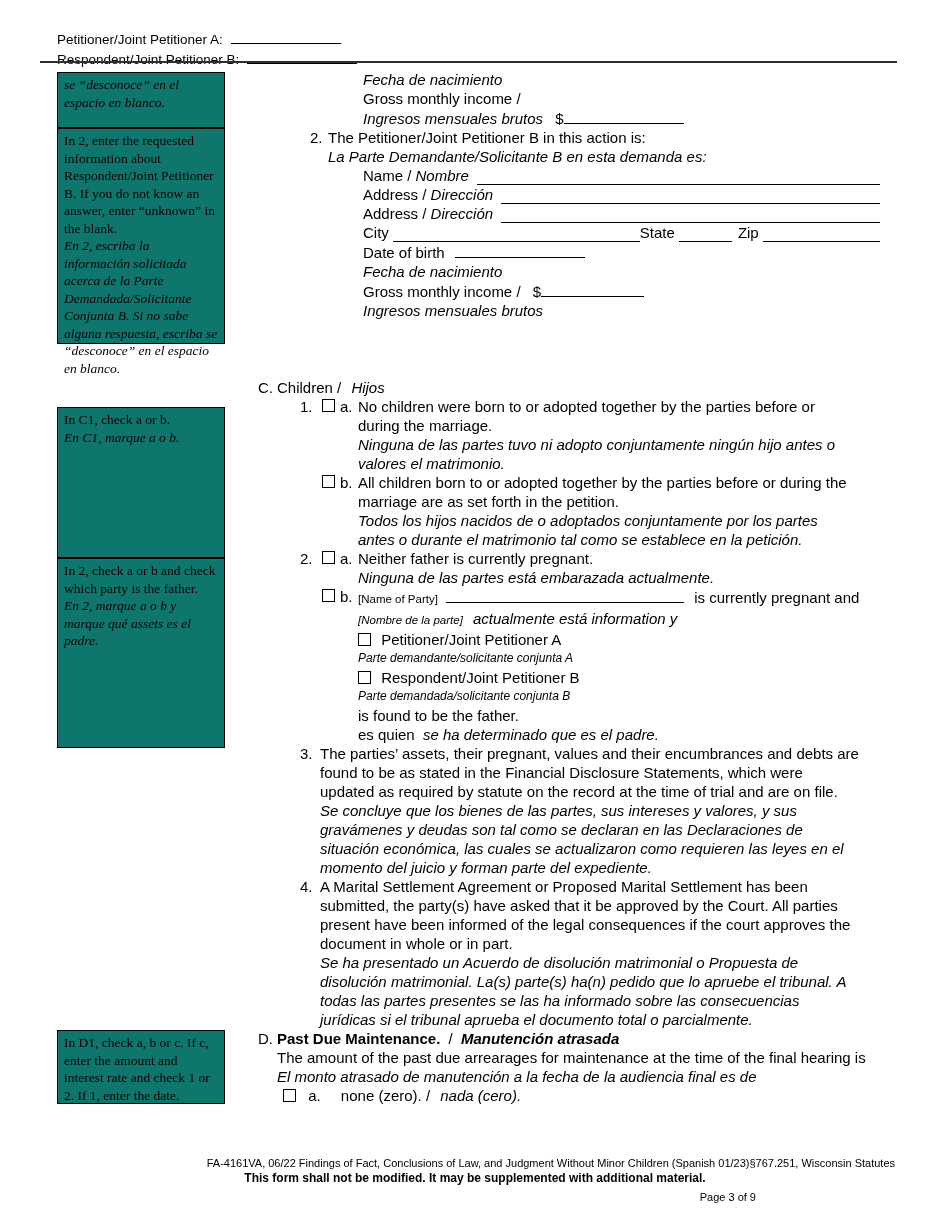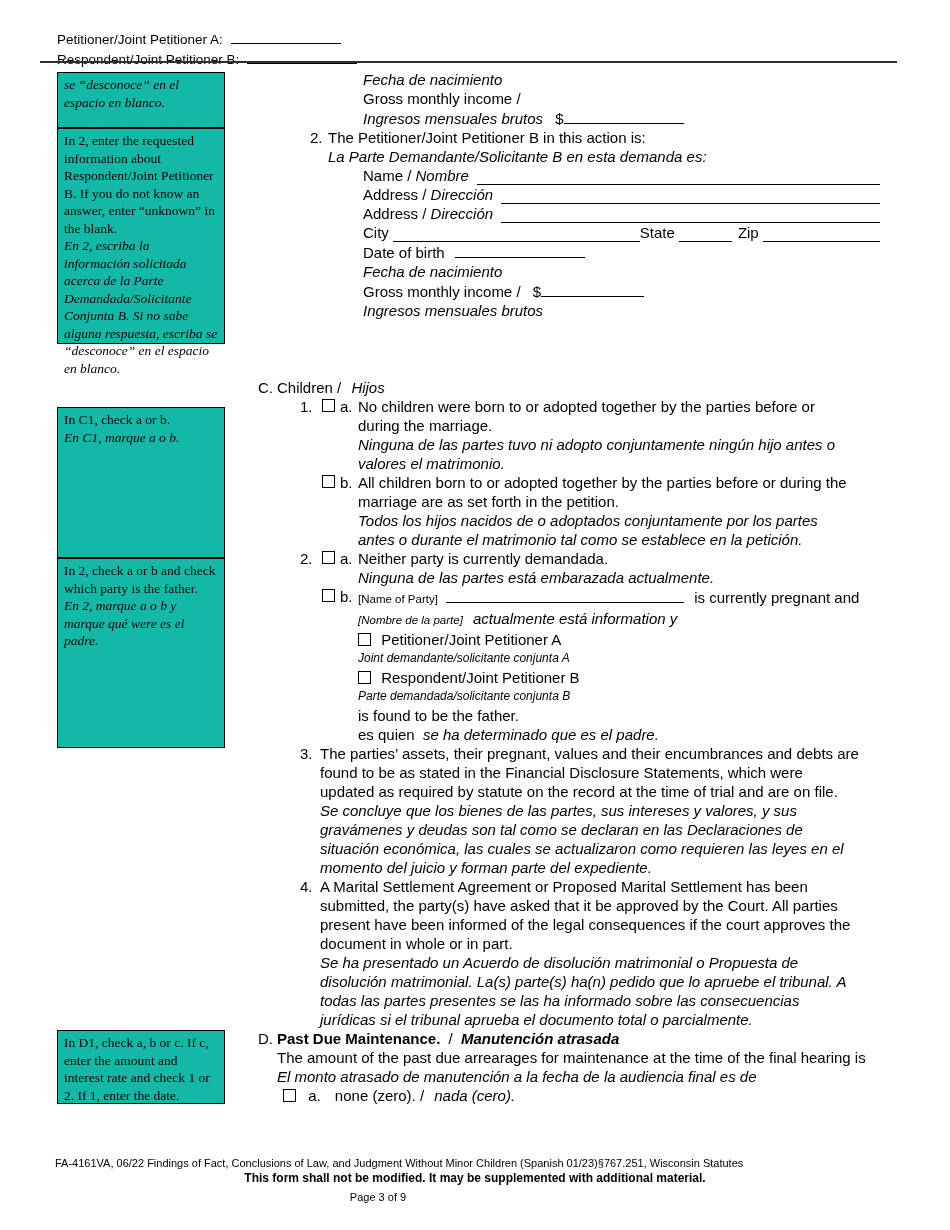--- a/index.html
+++ b/index.html
@@ -22,7 +22,7 @@
   .fill{flex:1;margin-left:8px;}
   .hdr{position:absolute;left:57px;top:28px;font-size:13.5px;line-height:15.5px;}
   .rule{position:absolute;left:40px;top:61px;width:857px;border-top:2px solid #2f2f2f;}
-  .note{position:absolute;left:57px;width:168px;border:1.2px solid #000;background:#14b8a6;
+  .note{position:absolute;left:57px;width:168px;border:1.2px solid #000;background:#0f766e;
         font-family:"Liberation Serif",serif;font-size:13.5px;line-height:17.5px;
         padding:3px 6px;box-sizing:border-box;}
   .col{position:absolute;left:258px;top:70px;width:660px;}

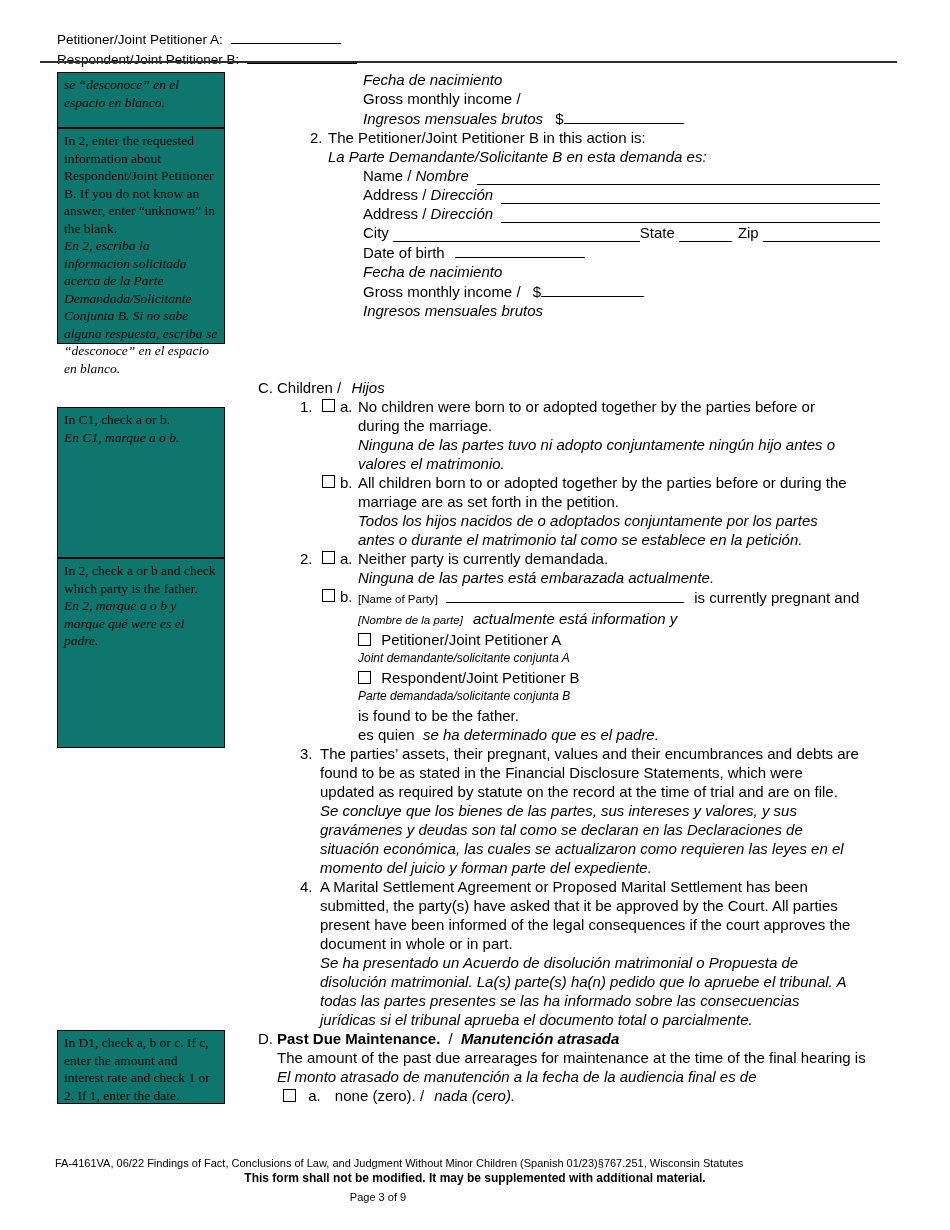--- a/index.html
+++ b/index.html
@@ -142,7 +142,7 @@
       <span class="abs" style="left:42px">2.</span>
       <span class="cb abs" style="left:64px"></span>
       <span class="abs" style="left:82px">a.</span>
-      <span>Neither party is currently demandada.</span>
+      <span>Neither father is currently pregnant.</span>
     </div>
     <div class="ln pl100 it"><span>Ninguna de las partes está embarazada actualmente.</span></div>
 

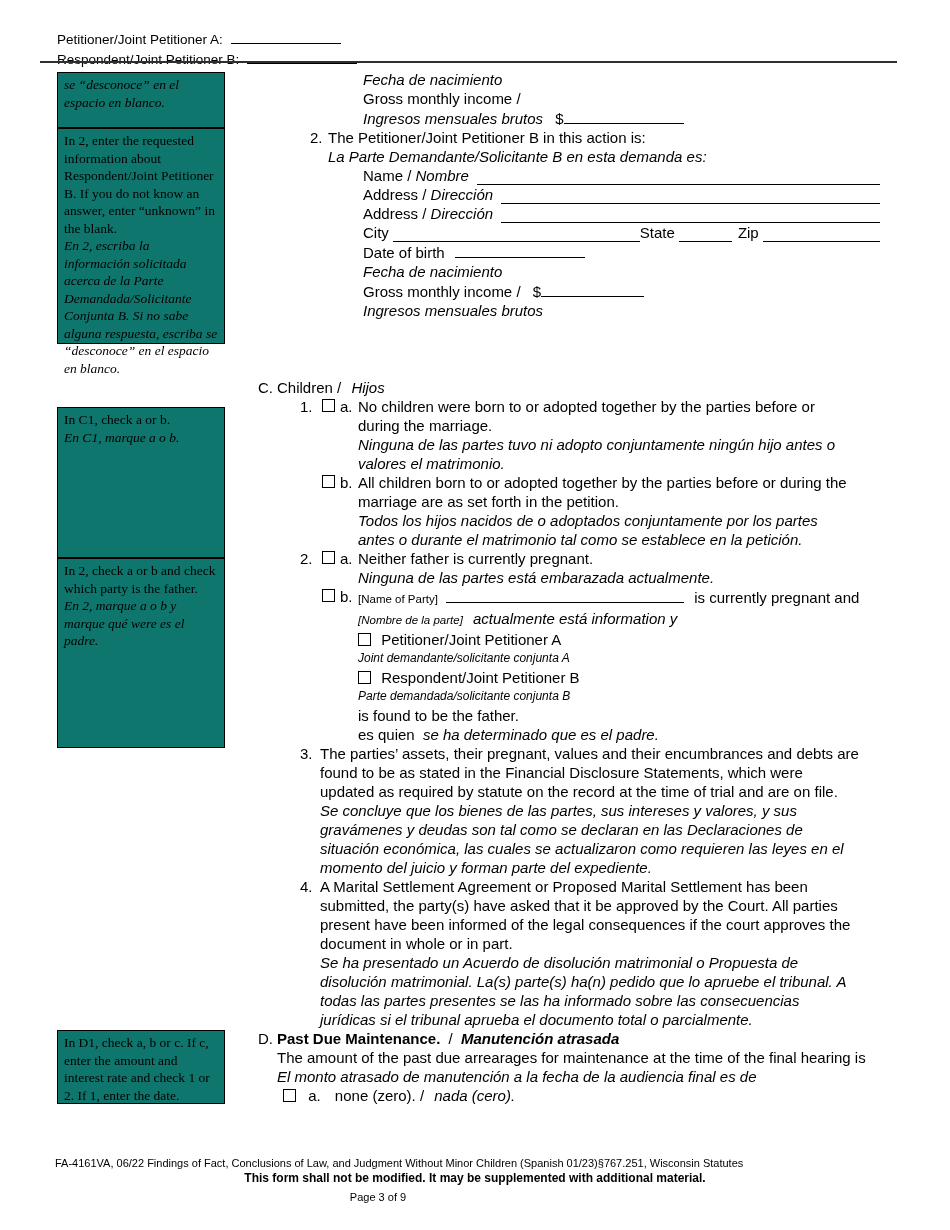--- a/index.html
+++ b/index.html
@@ -61,7 +61,7 @@
   </div>
   <div class="note" style="top:558px;height:190px">
     <div>In 2, check a or b and check which party is the father.</div>
-    <div class="it">En 2, marque a o b y marque qué were es el padre.</div>
+    <div class="it">En 2, marque a o b y marque qué assets es el padre.</div>
   </div>
   <div class="note" style="top:1030px;height:74px">
     <div>In D1, check a, b or c. If c, enter the amount and interest rate and check 1 or 2.  If 1, enter the date.</div>

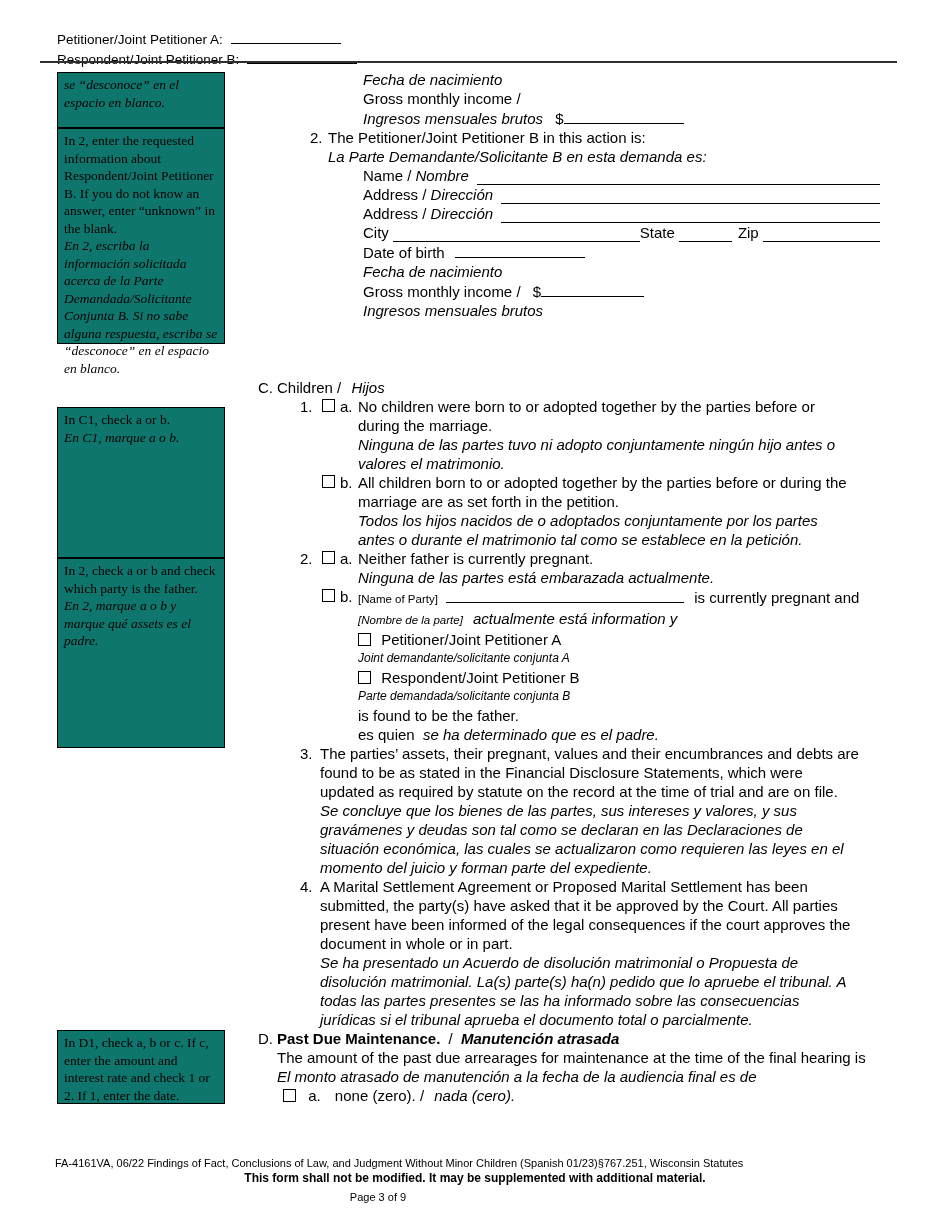--- a/index.html
+++ b/index.html
@@ -161,7 +161,7 @@
       <span class="cb"></span>
       <span class="ml6">Petitioner/Joint Petitioner A</span>
     </div>
-    <div class="ln pl100 it sm2"><span>Joint demandante/solicitante conjunta A</span></div>
+    <div class="ln pl100 it sm2"><span>Parte demandante/solicitante conjunta A</span></div>
     <div class="ln pl100">
       <span class="cb"></span>
       <span class="ml6">Respondent/Joint Petitioner B</span>

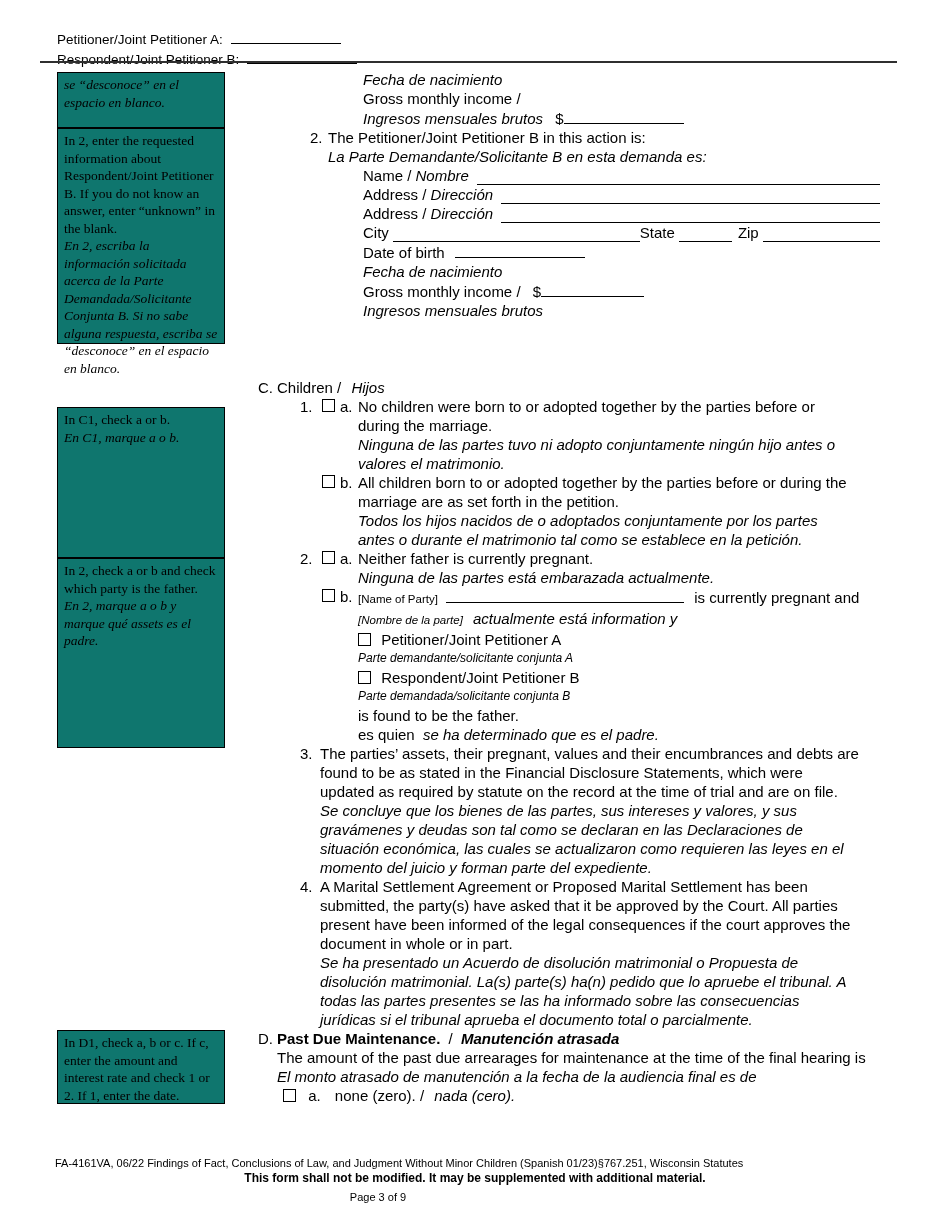--- a/index.html
+++ b/index.html
@@ -29,7 +29,7 @@
   .f1{position:absolute;left:55px;top:1157px;width:840px;display:flex;justify-content:flex-start;font-size:11px;line-height:13px;}
   .f2{position:absolute;left:0;top:1171px;width:950px;text-align:center;font-weight:bold;font-size:12px;line-height:14px;}
   .f3{position:absolute;left:0;top:1191px;width:756px;text-align:center;font-size:11px;line-height:13px;}
-  .ml4{margin-left:4px}.ml6{margin-left:6px}.ml8{margin-left:8px}.ml10{margin-left:10px}
+  .ml4{margin-left:4px}.ml6{margin-left:6px}.ml8{margin-left:8px}.ml10{margin-left:16px}
 </style>
 </head>
 <body>

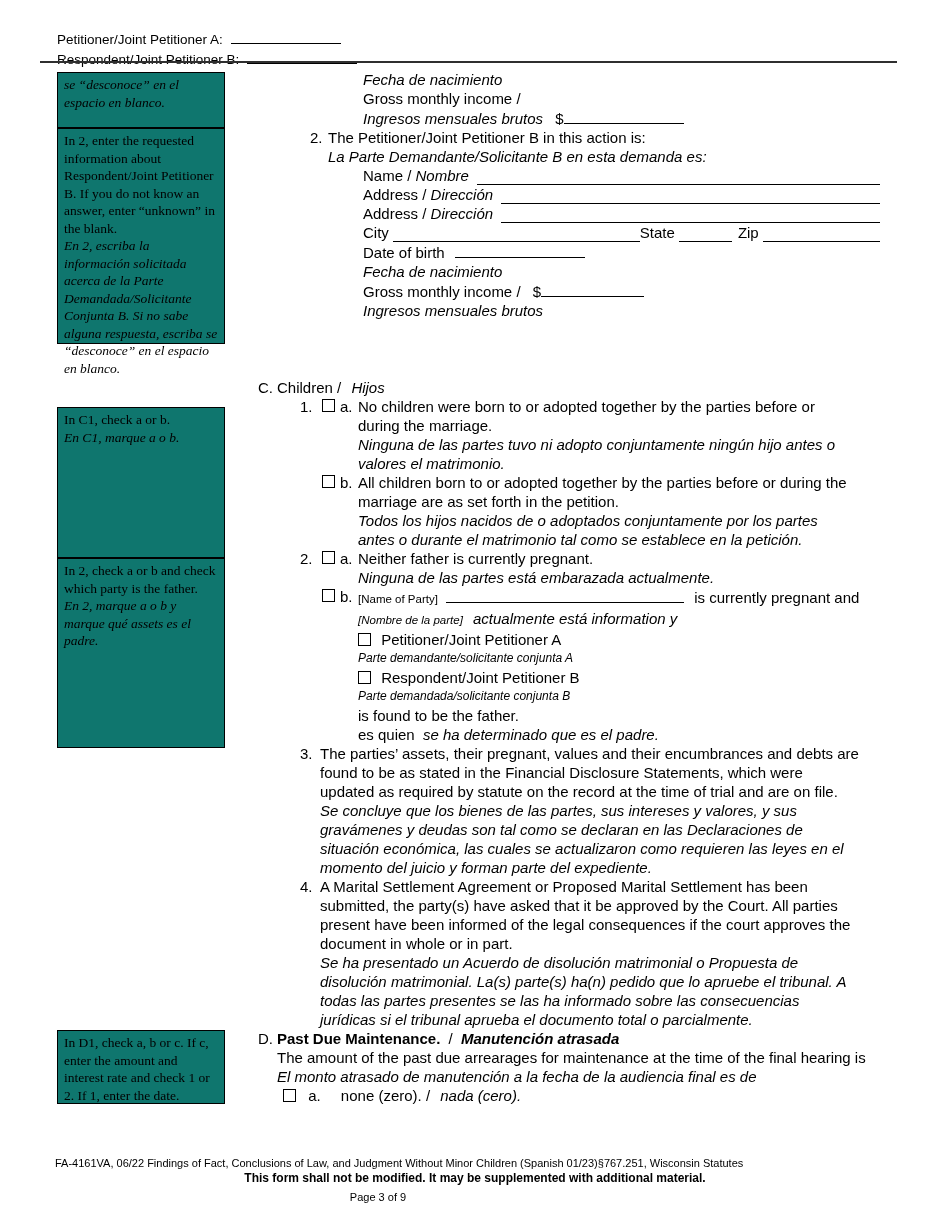--- a/index.html
+++ b/index.html
@@ -26,7 +26,7 @@
         font-family:"Liberation Serif",serif;font-size:13.5px;line-height:17.5px;
         padding:3px 6px;box-sizing:border-box;}
   .col{position:absolute;left:258px;top:70px;width:660px;}
-  .f1{position:absolute;left:55px;top:1157px;width:840px;display:flex;justify-content:flex-start;font-size:11px;line-height:13px;}
+  .f1{position:absolute;left:55px;top:1157px;width:840px;display:flex;justify-content:flex-end;font-size:11px;line-height:13px;}
   .f2{position:absolute;left:0;top:1171px;width:950px;text-align:center;font-weight:bold;font-size:12px;line-height:14px;}
   .f3{position:absolute;left:0;top:1191px;width:756px;text-align:center;font-size:11px;line-height:13px;}
   .ml4{margin-left:4px}.ml6{margin-left:6px}.ml8{margin-left:8px}.ml10{margin-left:16px}

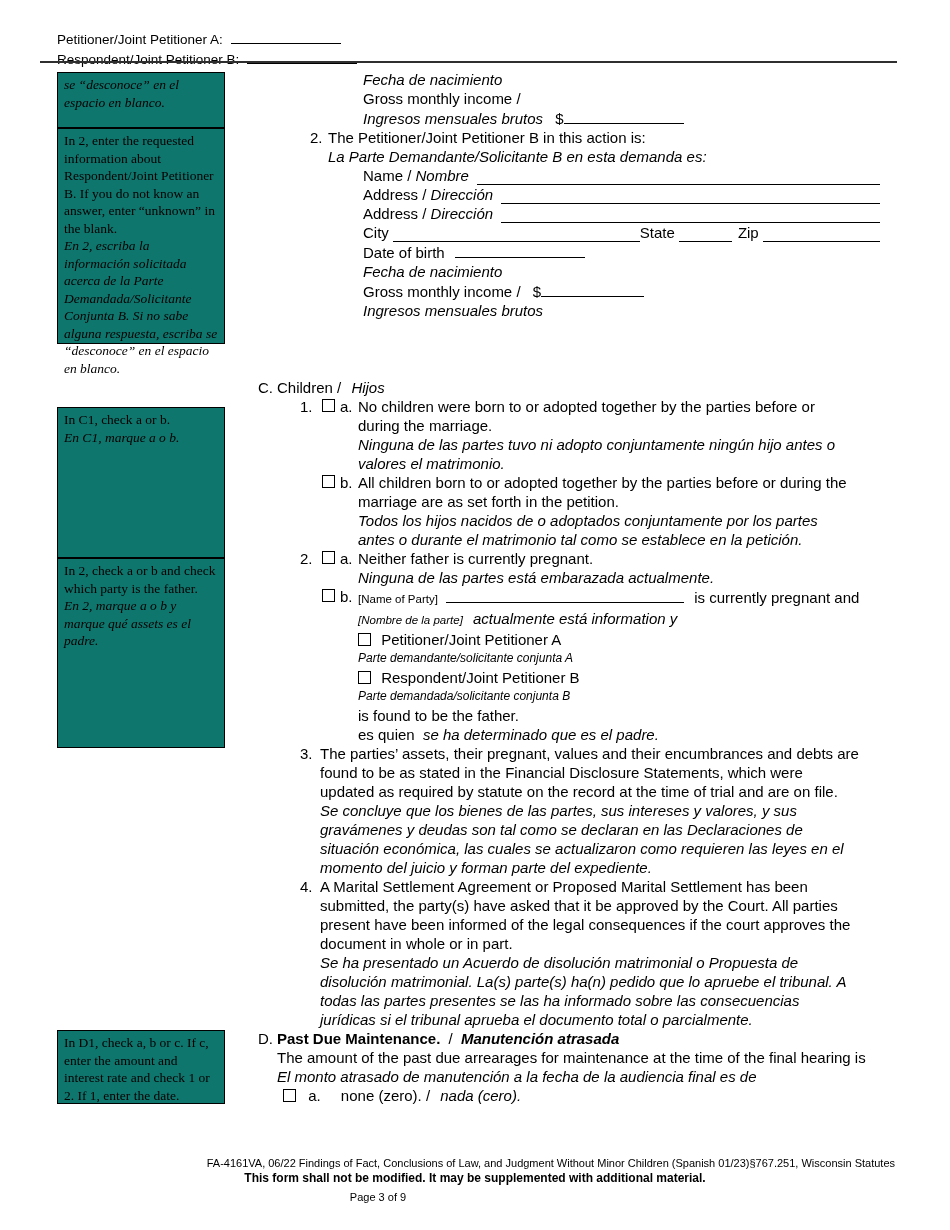--- a/index.html
+++ b/index.html
@@ -28,7 +28,7 @@
   .col{position:absolute;left:258px;top:70px;width:660px;}
   .f1{position:absolute;left:55px;top:1157px;width:840px;display:flex;justify-content:flex-end;font-size:11px;line-height:13px;}
   .f2{position:absolute;left:0;top:1171px;width:950px;text-align:center;font-weight:bold;font-size:12px;line-height:14px;}
-  .f3{position:absolute;left:0;top:1191px;width:756px;text-align:center;font-size:11px;line-height:13px;}
+  .f3{position:absolute;left:0;top:1191px;width:756px;text-align:right;font-size:11px;line-height:13px;}
   .ml4{margin-left:4px}.ml6{margin-left:6px}.ml8{margin-left:8px}.ml10{margin-left:16px}
 </style>
 </head>

